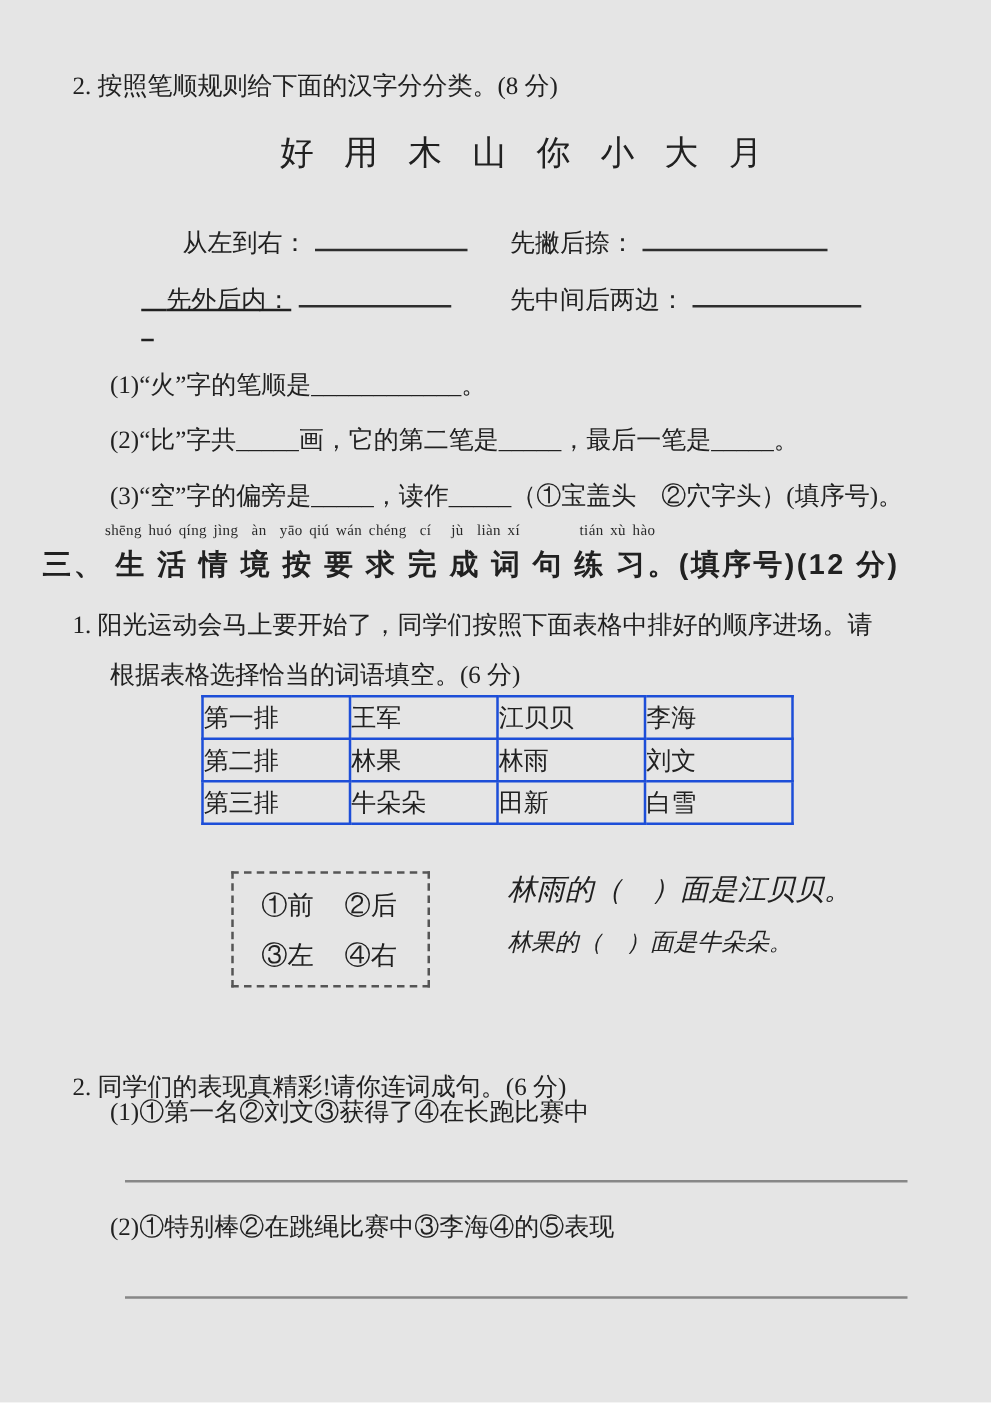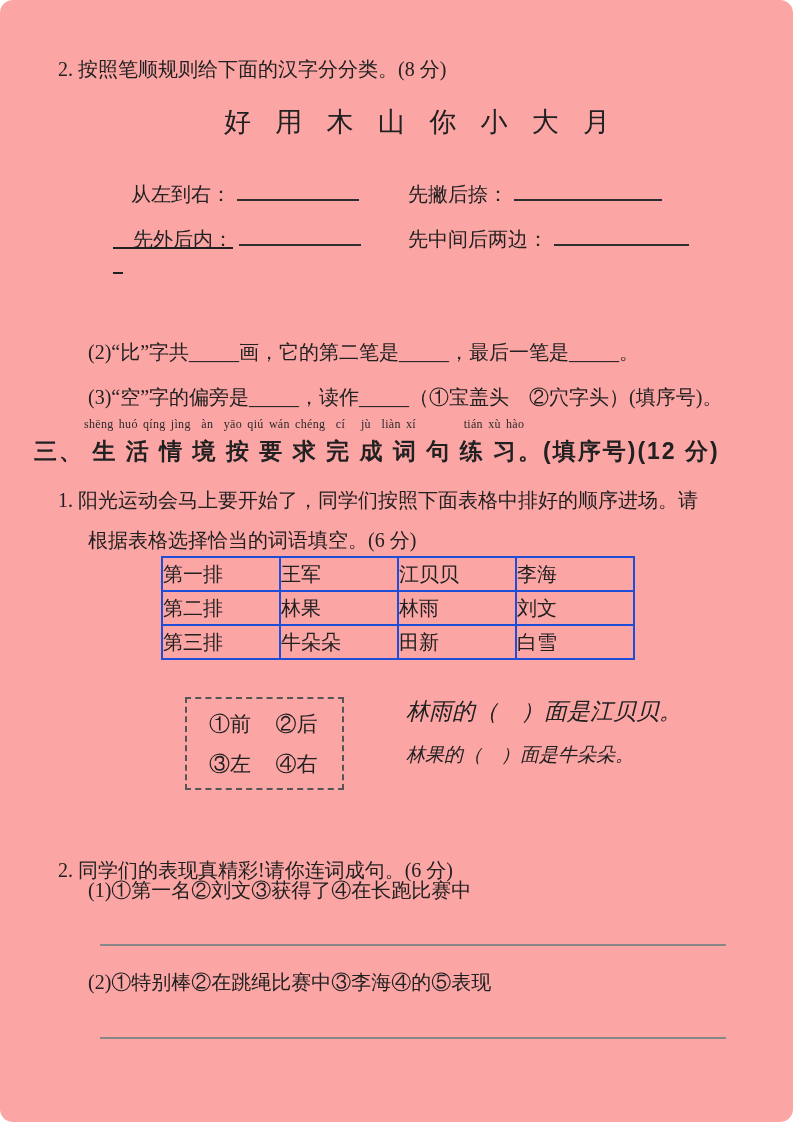--- a/index.html
+++ b/index.html
@@ -5,10 +5,9 @@
   html,body { margin:0; padding:0; background:#ffffff; }
   .page {
     position:relative; width:793px; height:1122px; margin:0 auto;
-    background:#fca5a5; overflow:hidden;
+    background:#e5e5e5; overflow:hidden;
     font-family:"Liberation Serif","DejaVu Serif",serif;
     color:#212121;
-    border-radius:13px;
   }
   .t { position:absolute; white-space:pre; font-size:20px; line-height:1.25; }
   .kai { font-style:italic; }

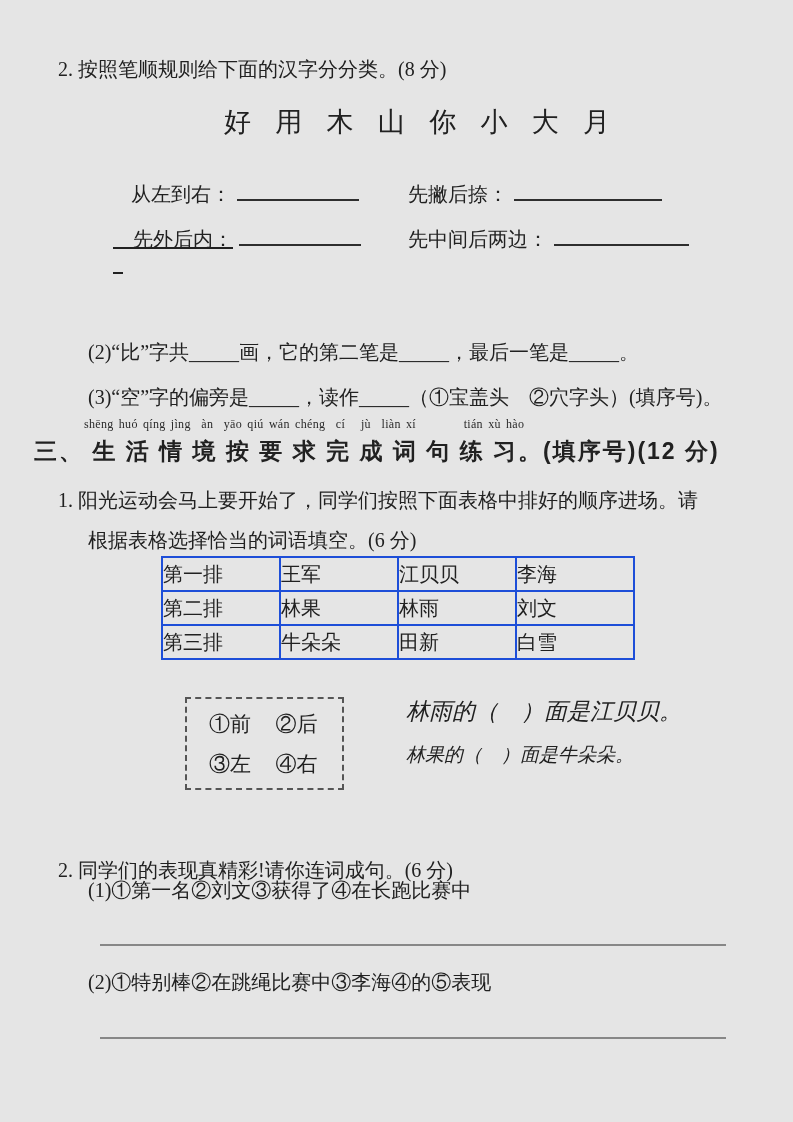--- a/index.html
+++ b/index.html
@@ -59,7 +59,7 @@
     <span>月</span>
   </div>
 
-  <div class="cat" style="left:111px; top:158px;">
+  <div class="cat" style="left:126px; top:158px;">
     <span>从左到右：</span><span class="blank w122"></span>
   </div>
   <div class="cat" style="left:388px; top:158px;">

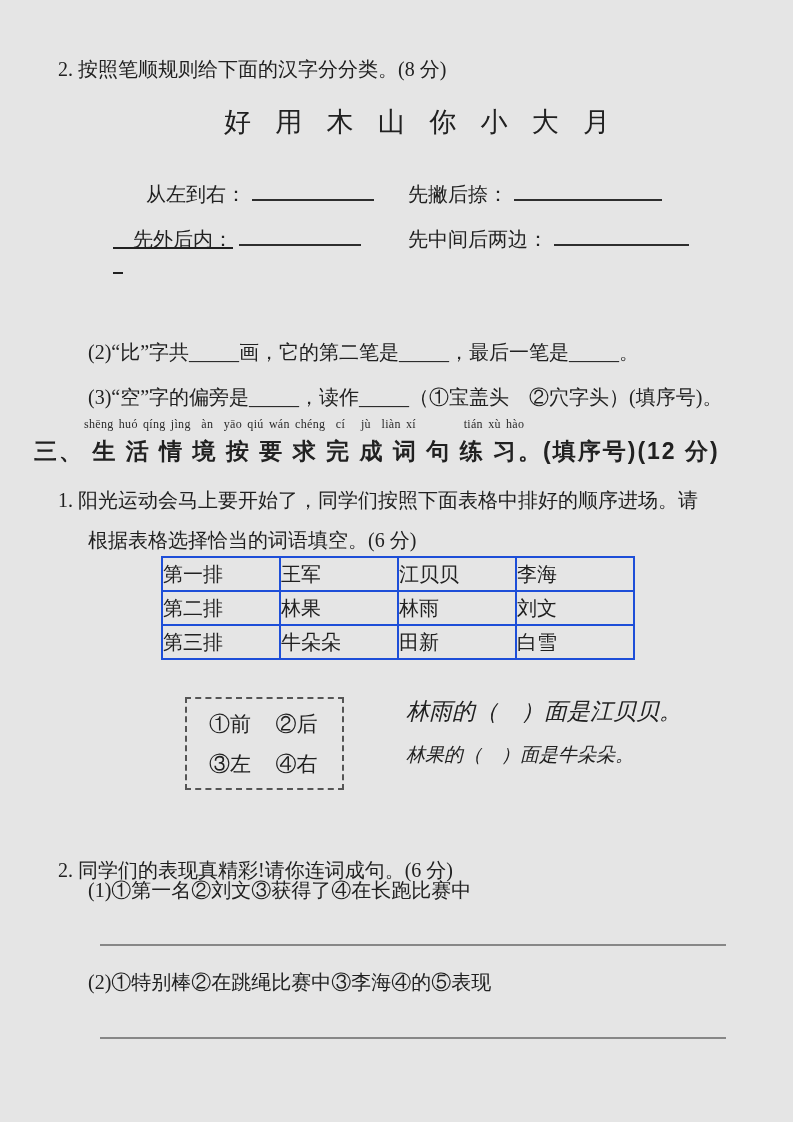--- a/index.html
+++ b/index.html
@@ -72,6 +72,7 @@
     <span>先中间后两边：</span><span class="blank w135"></span>
   </div>
 
+  <div class="t" style="left:88px; top:296px;">(1)“火”字的笔顺是____________。</div>
   <div class="t" style="left:88px; top:340px;">(2)“比”字共_____画，它的第二笔是_____，最后一笔是_____。</div>
   <div class="t" style="left:88px; top:385px;">(3)“空”字的偏旁是_____，读作_____（①宝盖头　②穴字头）(填序号)。</div>
 

